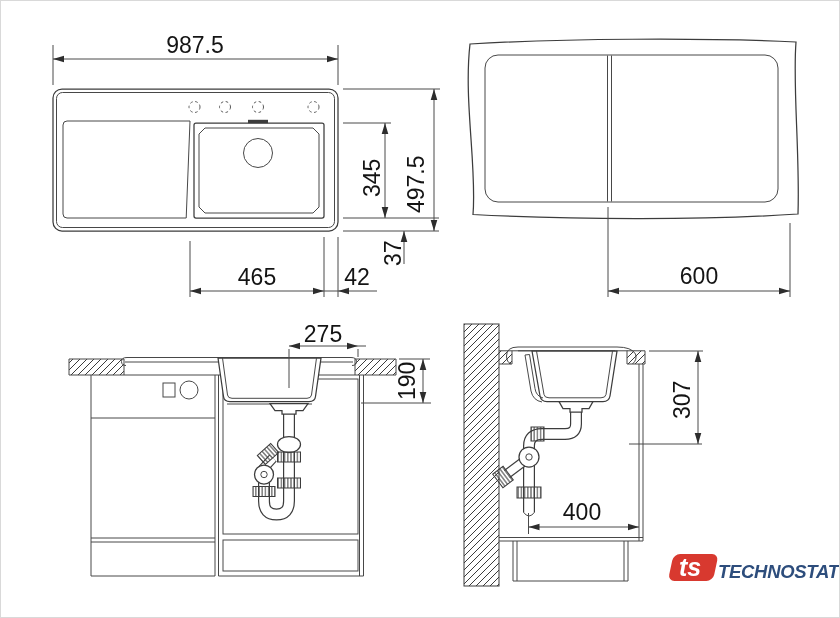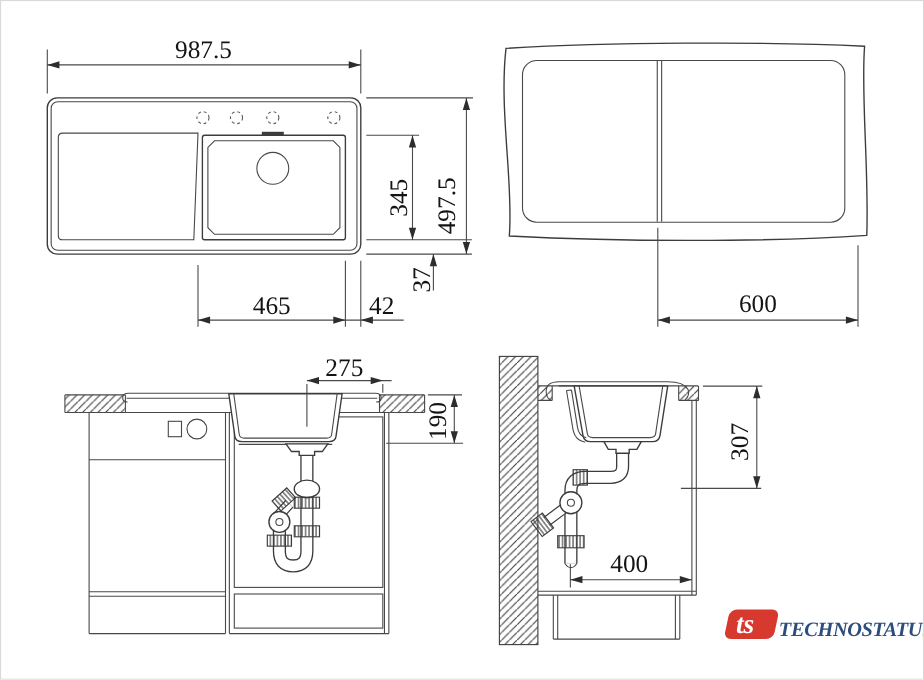--- a/index.html
+++ b/index.html
@@ -6,7 +6,8 @@
   .canvas {
     position:relative; width:840px; height:618px; background:#ffffff;
     border:1px solid #d9d9d9; box-sizing:border-box; overflow:hidden;
-    font-family:Liberation Serif, serif;
+    font-family:Liberation Sans, sans-serif;
+    padding-left:10px;
   }
   svg { display:block; }
   .ln   { stroke:#3c3c3c; stroke-width:1.25; fill:none; }

